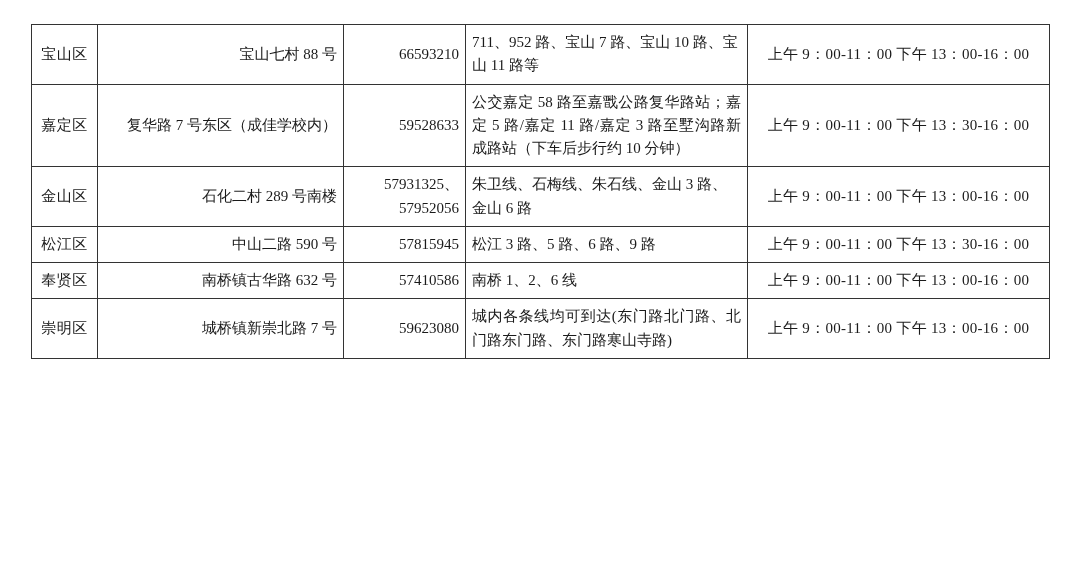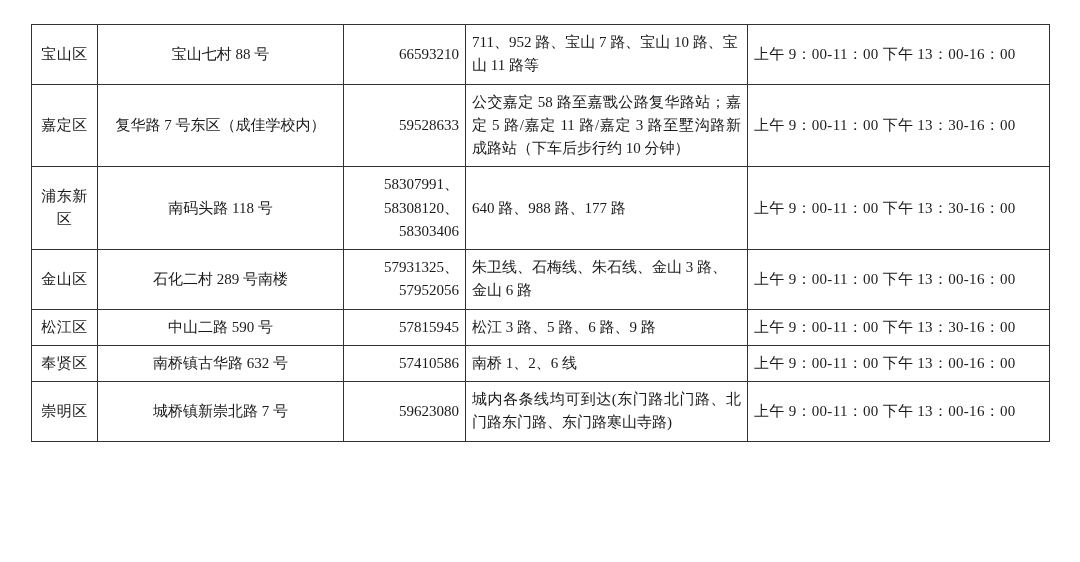--- a/index.html
+++ b/index.html
@@ -48,7 +48,7 @@
     letter-spacing: 0.5px;
   }
   td.address {
-    text-align: center;
+    text-align: right;
   }
   td.phone {
     text-align: right;

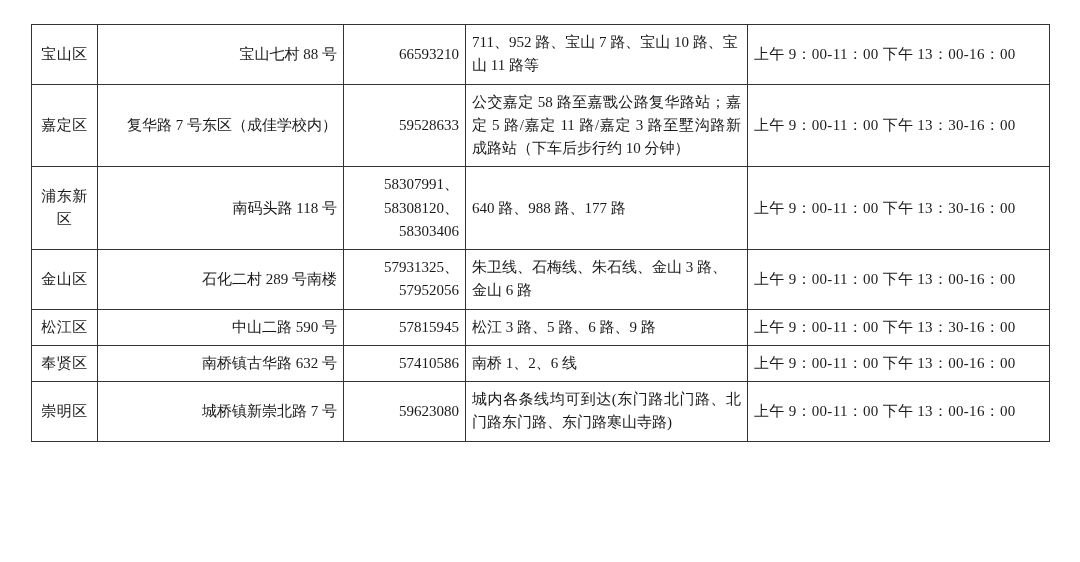--- a/index.html
+++ b/index.html
@@ -63,7 +63,7 @@
     margin-top: 27px;
   }
   td.hours {
-    text-align: left;
+    text-align: center;
     white-space: nowrap;
     letter-spacing: 0.3px;
   }

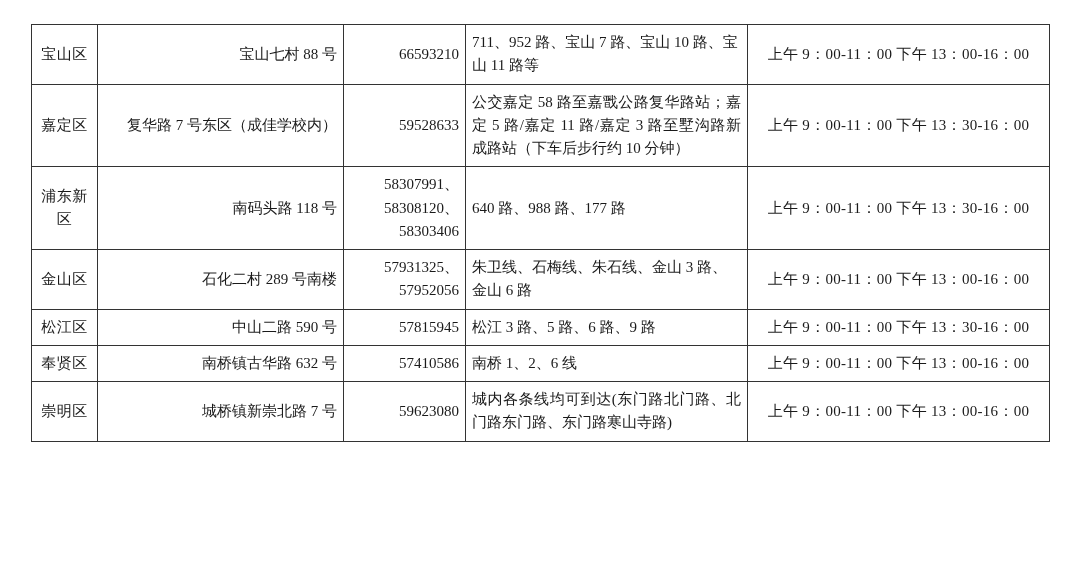--- a/index.html
+++ b/index.html
@@ -100,17 +100,6 @@
           <td class="hours">上午 9：00-11：00  下午 13：30-16：00</td>
         </tr>
 
-        <tr>
-          <td class="district">浦东新区</td>
-          <td class="address">南码头路 118 号</td>
-          <td class="phone">
-            <span class="cell-line">58307991、</span>
-            <span class="cell-line">58308120、</span>
-            <span class="cell-line">58303406</span>
-          </td>
-          <td class="transit">640 路、988 路、177 路</td>
-          <td class="hours">上午 9：00-11：00  下午 13：30-16：00</td>
-        </tr>
 
         <tr>
           <td class="district">金山区</td>

